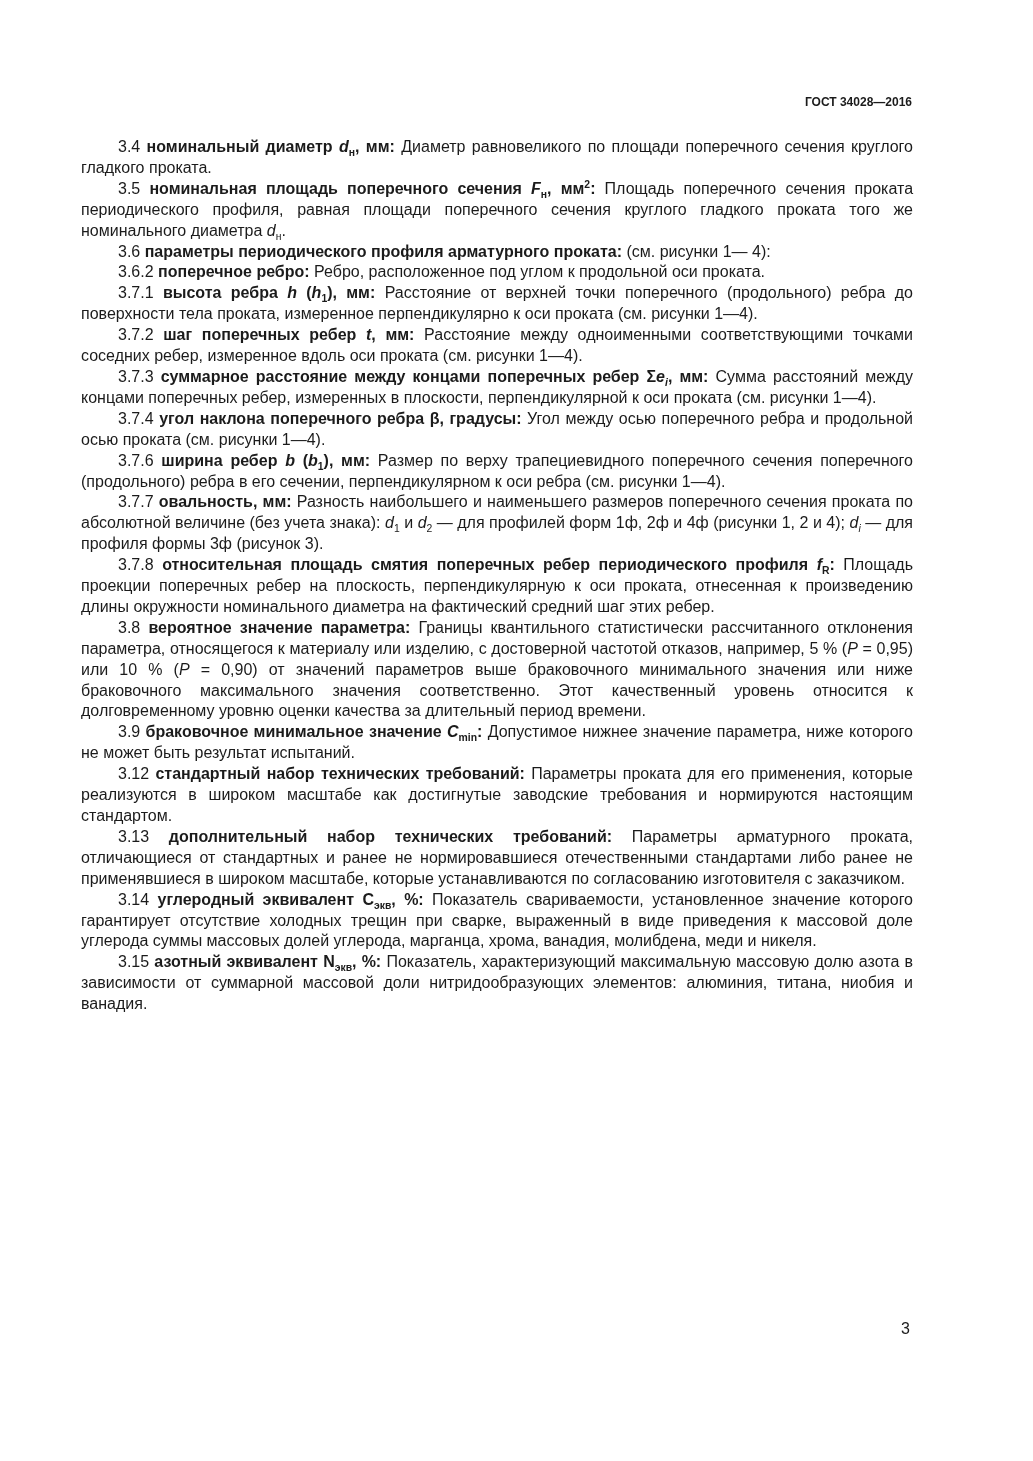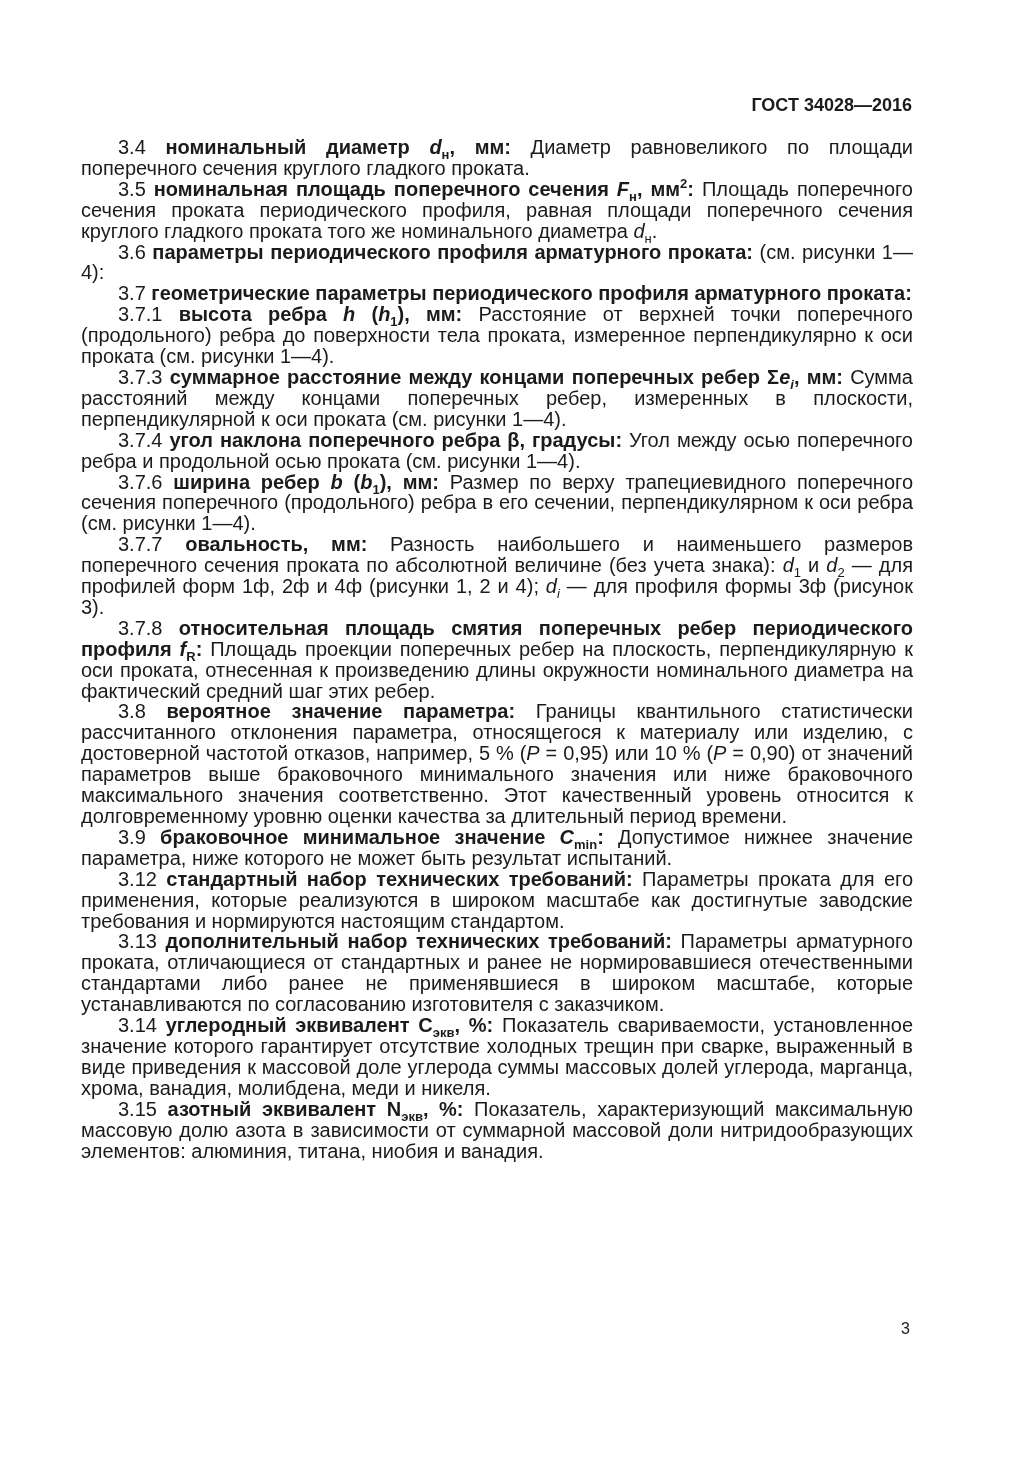--- a/index.html
+++ b/index.html
@@ -20,7 +20,7 @@
     position: absolute;
     top: 95px; left: 80px; right: 121px;
     text-align: right;
-    font-size: 18px;
+    font-size: 12px;
     font-weight: bold;
   }
   .doc-body {

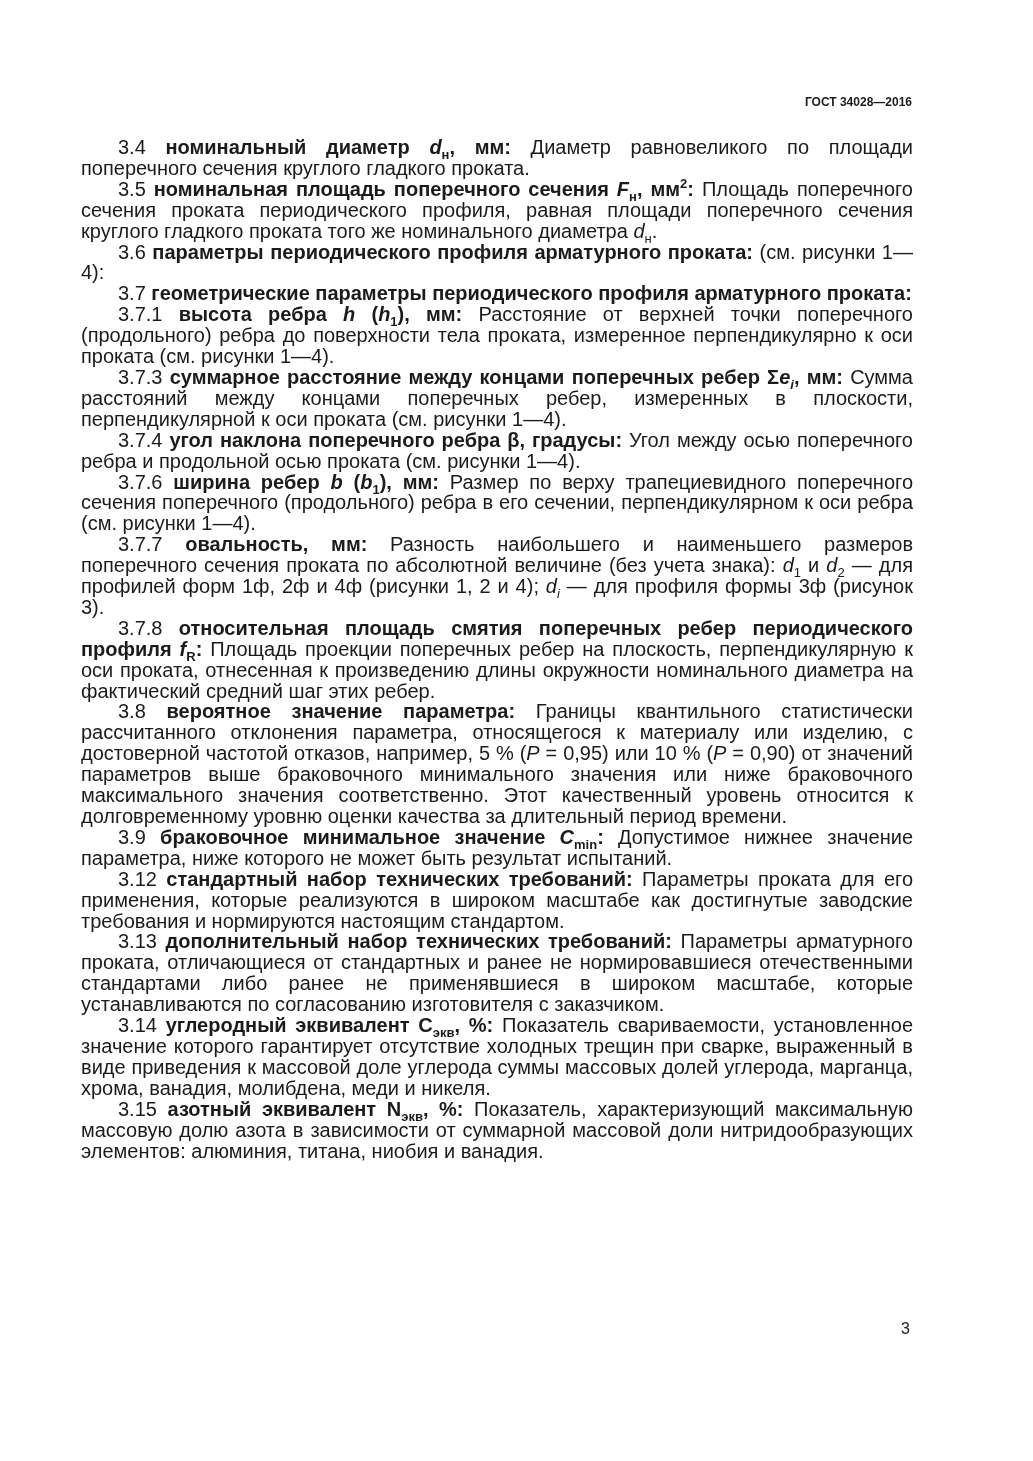--- a/index.html
+++ b/index.html
@@ -27,7 +27,7 @@
     position: absolute;
     top: 137px; left: 81px;
     width: 832px;
-    font-size: 20px;
+    font-size: 16px;
     line-height: 20.9px;
     text-align: justify;
   }

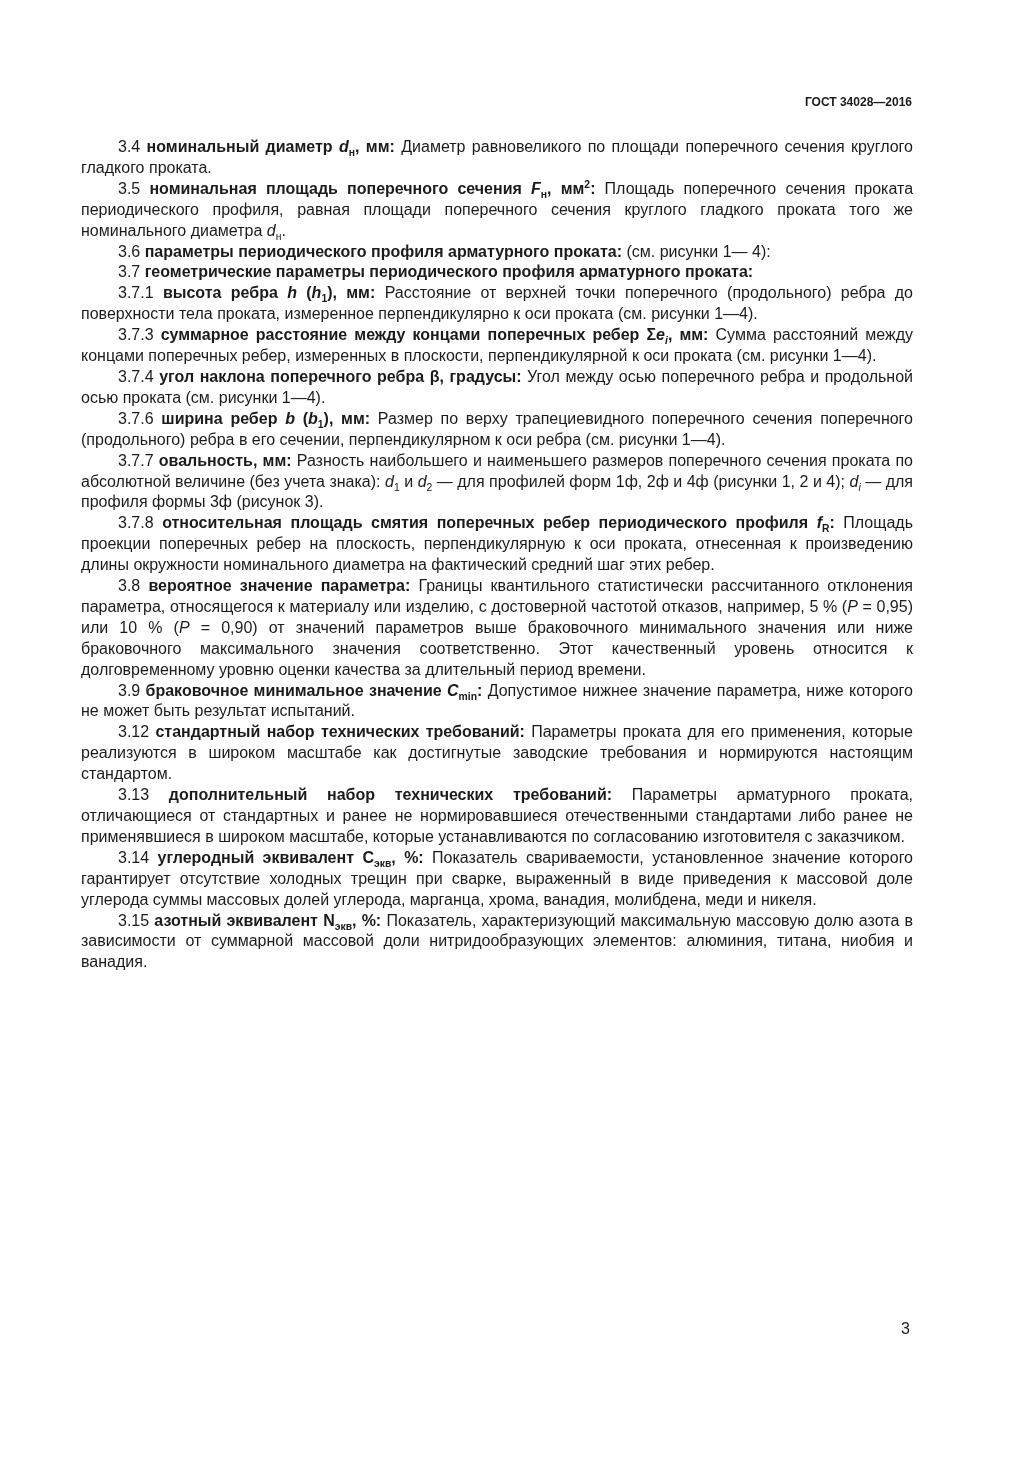--- a/index.html
+++ b/index.html
@@ -60,6 +60,7 @@
       <p class="clause"><span class="clause-num">3.4 </span><span class="b">номинальный диаметр </span><span class="b i">d</span><sub class="b">н</sub><span class="b">, мм:</span><span> Диаметр равновеликого по площади поперечного сечения круглого гладкого проката.</span></p>
       <p class="clause"><span class="clause-num">3.5 </span><span class="b">номинальная площадь поперечного сечения </span><span class="b i">F</span><sub class="b">н</sub><span class="b">, мм</span><sup class="b">2</sup><span class="b">:</span><span> Площадь поперечного сечения проката периодического профиля, равная площади поперечного сечения круглого гладкого проката того же номинального диаметра </span><span class="i">d</span><sub>н</sub><span>.</span></p>
       <p class="clause"><span class="clause-num">3.6 </span><span class="b">параметры периодического профиля арматурного проката:</span><span> (см. рисунки 1— 4):</span></p>
+      <p class="clause"><span class="clause-num">3.6.2 </span><span class="b">поперечное ребро:</span><span> Ребро, расположенное под углом к продольной оси проката.</span></p>
       <p class="clause"><span class="clause-num">3.7 </span><span class="b">геометрические параметры периодического профиля арматурного проката:</span></p>
       <p class="clause"><span class="clause-num">3.7.1 </span><span class="b">высота ребра </span><span class="b i">h</span><span class="b"> (</span><span class="b i">h</span><sub class="b">1</sub><span class="b">), мм:</span><span> Расстояние от верхней точки поперечного (продольного) ребра до поверхности тела проката, измеренное перпендикулярно к оси проката (см. рисунки 1—4).</span></p>
       <p class="clause"><span class="clause-num">3.7.3 </span><span class="b">суммарное расстояние между концами поперечных ребер </span><span class="b">Σ</span><span class="b i">e</span><sub class="b i">i</sub><span class="b">, мм:</span><span> Сумма расстояний между концами поперечных ребер, измеренных в плоскости, перпендикулярной к оси проката (см. рисунки 1—4).</span></p>

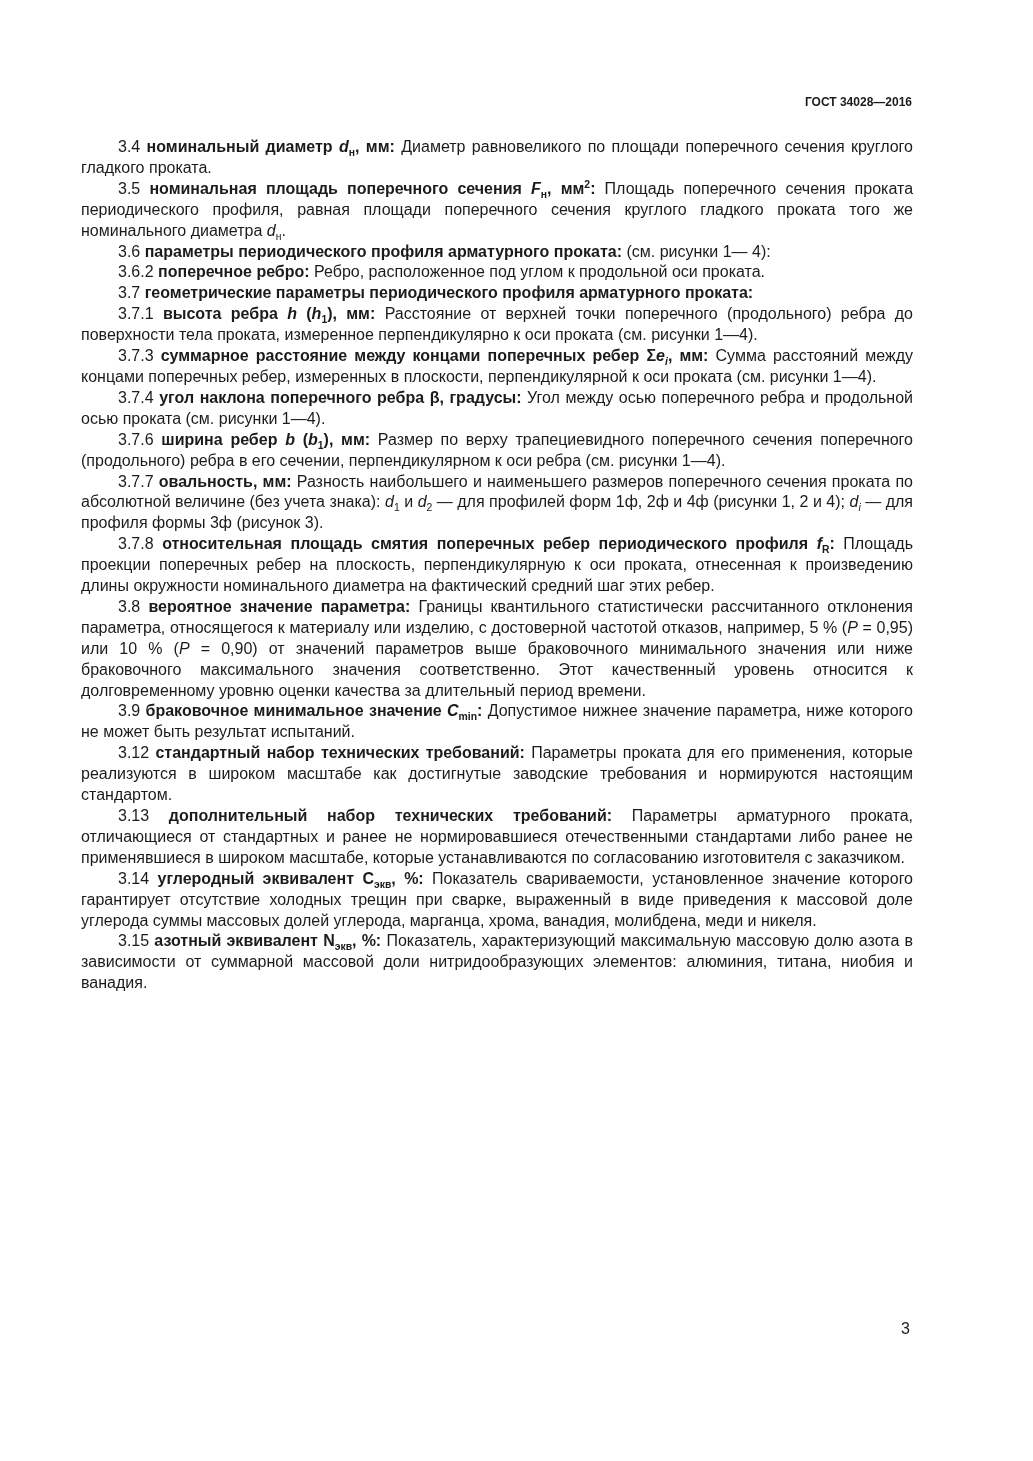--- a/index.html
+++ b/index.html
@@ -61,7 +61,6 @@
       <p class="clause"><span class="clause-num">3.5 </span><span class="b">номинальная площадь поперечного сечения </span><span class="b i">F</span><sub class="b">н</sub><span class="b">, мм</span><sup class="b">2</sup><span class="b">:</span><span> Площадь поперечного сечения проката периодического профиля, равная площади поперечного сечения круглого гладкого проката того же номинального диаметра </span><span class="i">d</span><sub>н</sub><span>.</span></p>
       <p class="clause"><span class="clause-num">3.6 </span><span class="b">параметры периодического профиля арматурного проката:</span><span> (см. рисунки 1— 4):</span></p>
       <p class="clause"><span class="clause-num">3.6.2 </span><span class="b">поперечное ребро:</span><span> Ребро, расположенное под углом к продольной оси проката.</span></p>
-      <p class="clause"><span class="clause-num">3.7 </span><span class="b">геометрические параметры периодического профиля арматурного проката:</span></p>
       <p class="clause"><span class="clause-num">3.7.1 </span><span class="b">высота ребра </span><span class="b i">h</span><span class="b"> (</span><span class="b i">h</span><sub class="b">1</sub><span class="b">), мм:</span><span> Расстояние от верхней точки поперечного (продольного) ребра до поверхности тела проката, измеренное перпендикулярно к оси проката (см. рисунки 1—4).</span></p>
       <p class="clause"><span class="clause-num">3.7.3 </span><span class="b">суммарное расстояние между концами поперечных ребер </span><span class="b">Σ</span><span class="b i">e</span><sub class="b i">i</sub><span class="b">, мм:</span><span> Сумма расстояний между концами поперечных ребер, измеренных в плоскости, перпендикулярной к оси проката (см. рисунки 1—4).</span></p>
       <p class="clause"><span class="clause-num">3.7.4 </span><span class="b">угол наклона поперечного ребра </span><span class="b">β</span><span class="b">, градусы:</span><span> Угол между осью поперечного ребра и продольной осью проката (см. рисунки 1—4).</span></p>

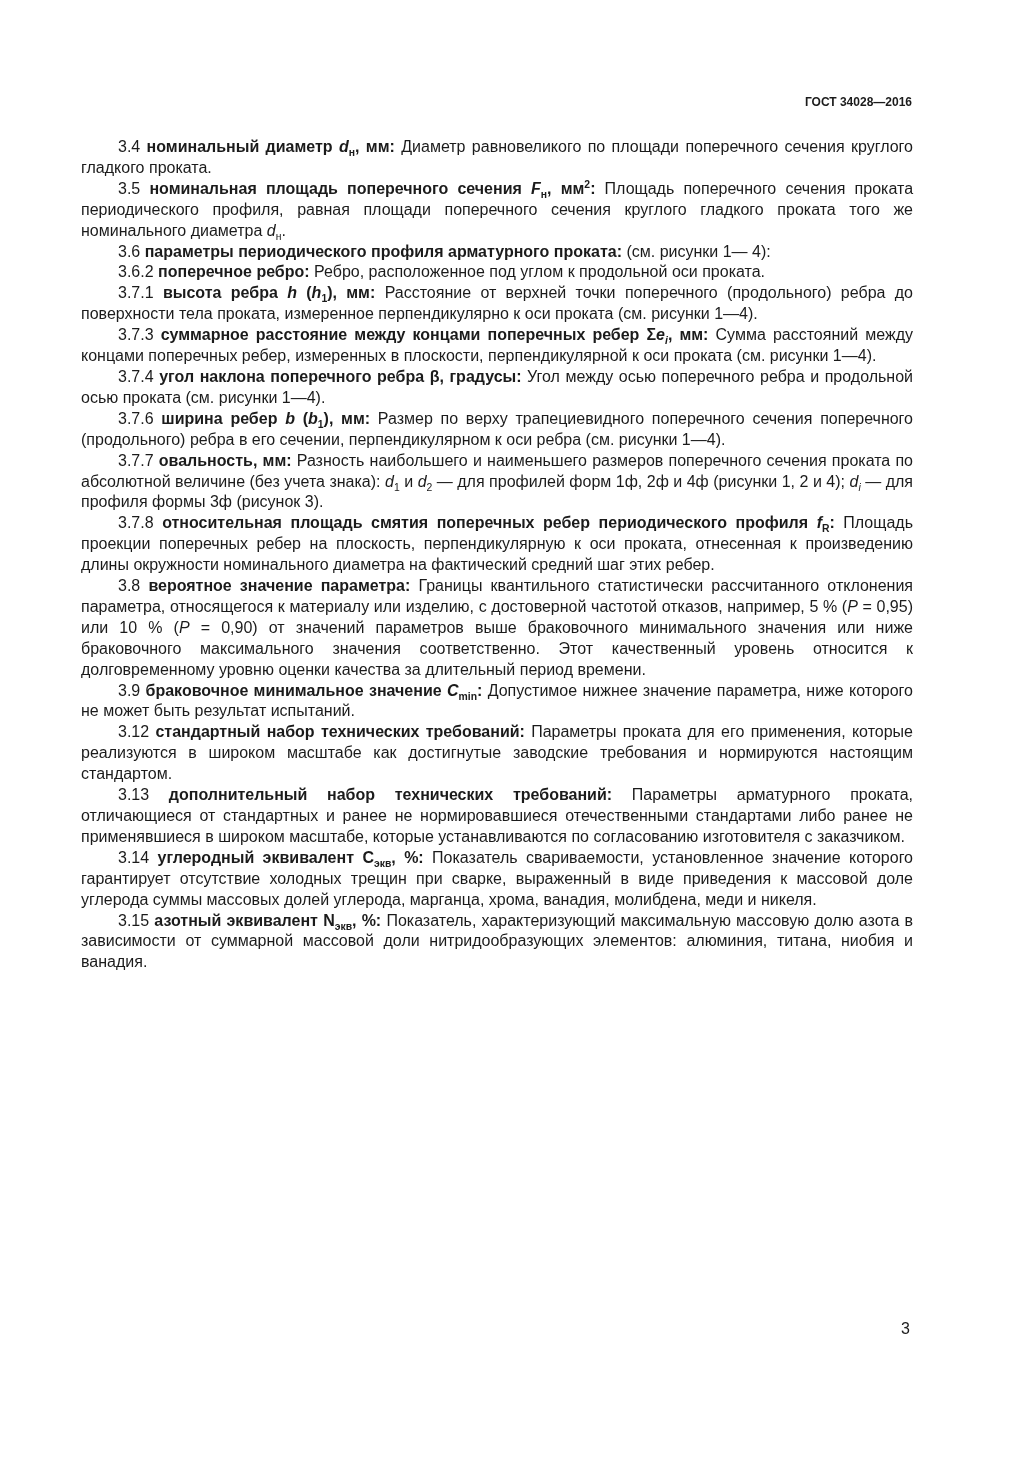--- a/index.html
+++ b/index.html
@@ -62,6 +62,7 @@
       <p class="clause"><span class="clause-num">3.6 </span><span class="b">параметры периодического профиля арматурного проката:</span><span> (см. рисунки 1— 4):</span></p>
       <p class="clause"><span class="clause-num">3.6.2 </span><span class="b">поперечное ребро:</span><span> Ребро, расположенное под углом к продольной оси проката.</span></p>
       <p class="clause"><span class="clause-num">3.7.1 </span><span class="b">высота ребра </span><span class="b i">h</span><span class="b"> (</span><span class="b i">h</span><sub class="b">1</sub><span class="b">), мм:</span><span> Расстояние от верхней точки поперечного (продольного) ребра до поверхности тела проката, измеренное перпендикулярно к оси проката (см. рисунки 1—4).</span></p>
+      <p class="clause"><span class="clause-num">3.7.2 </span><span class="b">шаг поперечных ребер </span><span class="b i">t</span><span class="b">, мм:</span><span> Расстояние между одноименными соответствующими точками соседних ребер, измеренное вдоль оси проката (см. рисунки 1—4).</span></p>
       <p class="clause"><span class="clause-num">3.7.3 </span><span class="b">суммарное расстояние между концами поперечных ребер </span><span class="b">Σ</span><span class="b i">e</span><sub class="b i">i</sub><span class="b">, мм:</span><span> Сумма расстояний между концами поперечных ребер, измеренных в плоскости, перпендикулярной к оси проката (см. рисунки 1—4).</span></p>
       <p class="clause"><span class="clause-num">3.7.4 </span><span class="b">угол наклона поперечного ребра </span><span class="b">β</span><span class="b">, градусы:</span><span> Угол между осью поперечного ребра и продольной осью проката (см. рисунки 1—4).</span></p>
       <p class="clause"><span class="clause-num">3.7.6 </span><span class="b">ширина ребер </span><span class="b i">b</span><span class="b"> (</span><span class="b i">b</span><sub class="b">1</sub><span class="b">), мм:</span><span> Размер по верху трапециевидного поперечного сечения поперечного (продольного) ребра в его сечении, перпендикулярном к оси ребра (см. рисунки 1—4).</span></p>

